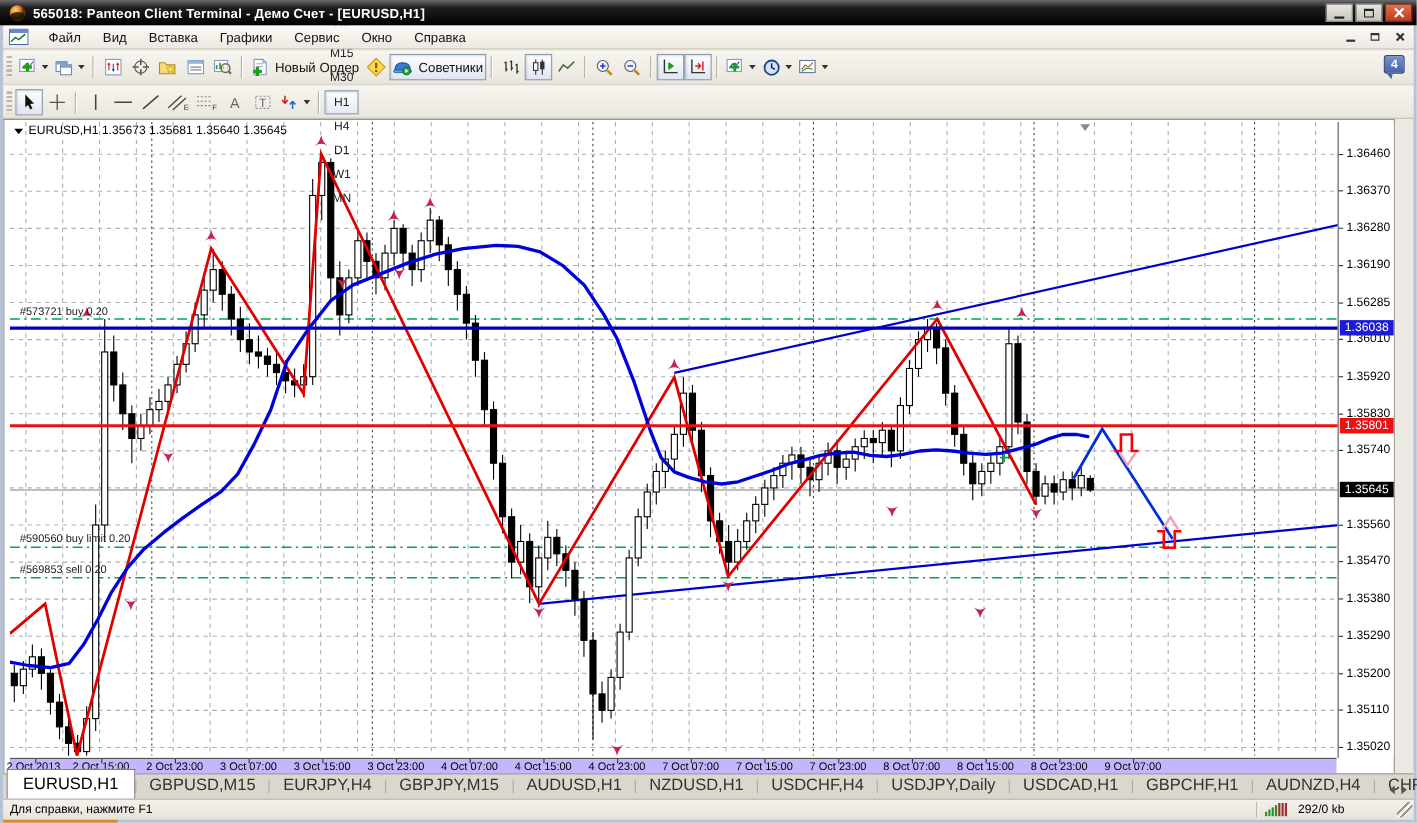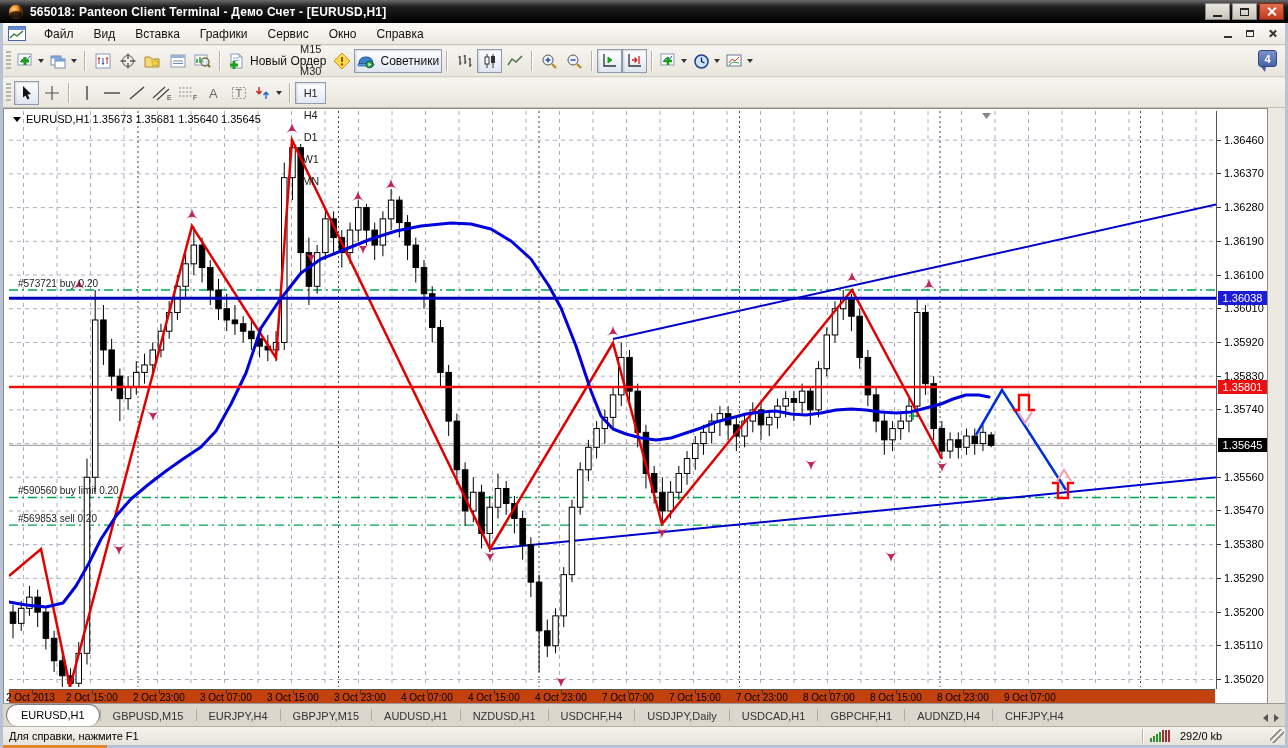--- a/index.html
+++ b/index.html
@@ -780,7 +780,7 @@
       <div class="pa-tick" style="top: 129.83px;"></div>
       <div class="pa-label" style="top: 123.83px;">1.36190</div>
       <div class="pa-tick" style="top: 163.536px;"></div>
-      <div class="pa-label" style="top: 157.536px;">1.36100</div>
+      <div class="pa-label" style="top: 157.536px;">1.56285</div>
       <div class="pa-tick" style="top: 197.243px;"></div>
       <div class="pa-label" style="top: 191.243px;">1.36010</div>
       <div class="pa-tick" style="top: 230.949px;"></div>

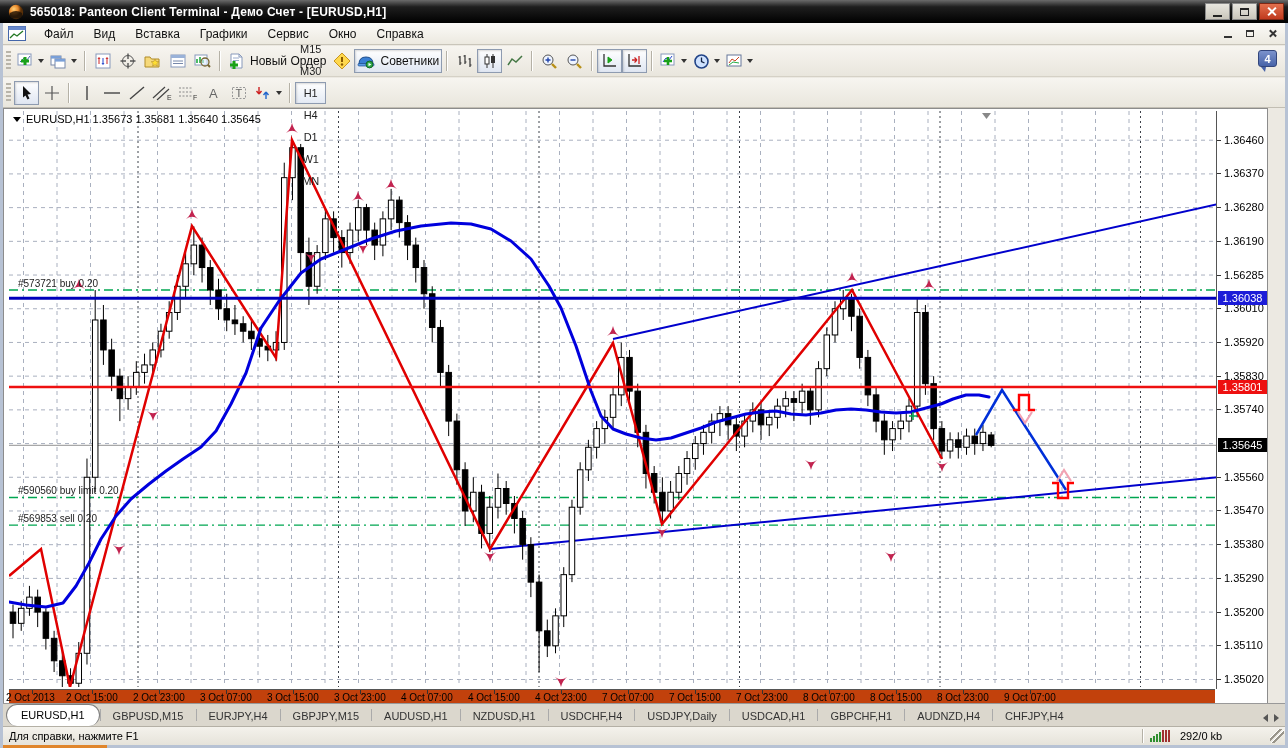--- a/index.html
+++ b/index.html
@@ -86,7 +86,7 @@
   .pa-tick { position:absolute; left:0; width:4px; height:1px; background:#333; }
   .pa-badge { position:absolute; left:1px; width:49px; height:14px; color:#fff; font-size:11px;
     text-align:center; line-height:14px; z-index:6; }
-  #time-axis { position:absolute; left:5px; right:52px; top:580px; height:16px; background:#c2410c;
+  #time-axis { position:absolute; left:5px; right:52px; top:580px; height:16px; background:#c4b5fd;
     border-top:1px solid #555; }
   .ta-label { position:absolute; top:2px; font-size:10px; color:#000; white-space:nowrap; }
   .ta-tick { position:absolute; top:0; width:1px; height:4px; background:#333; }

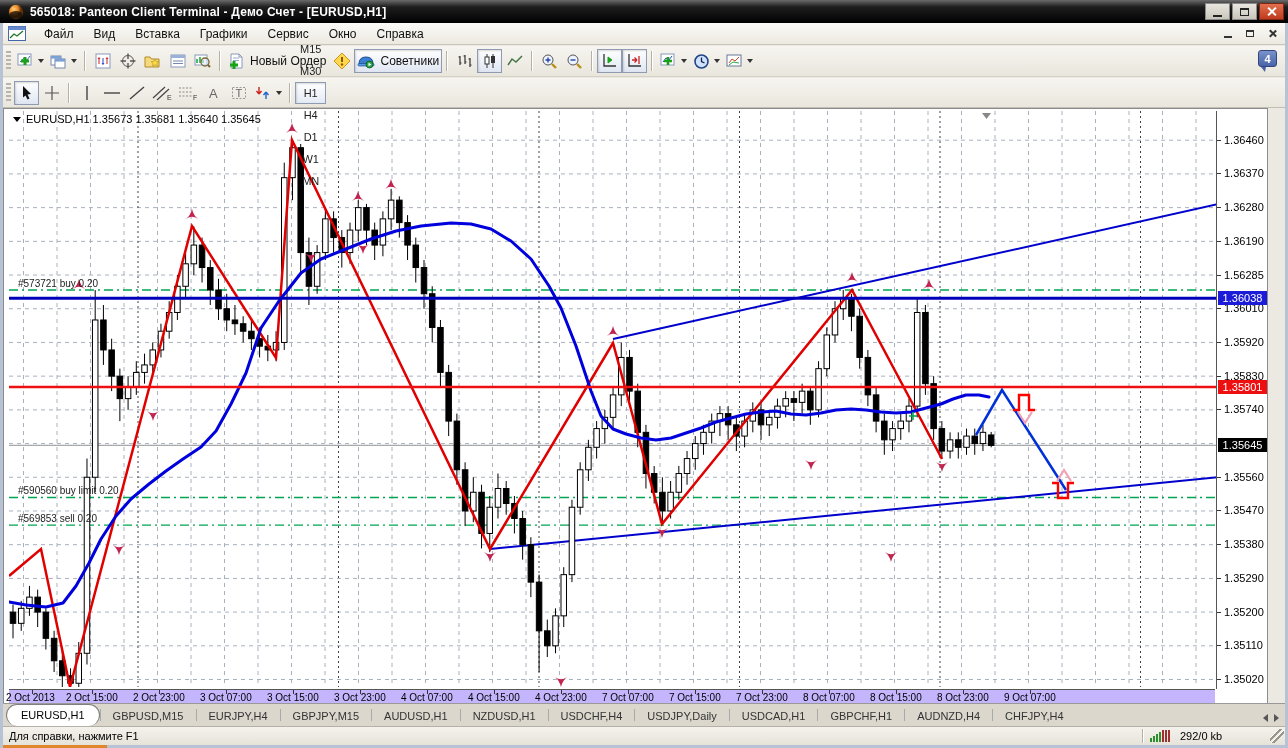--- a/index.html
+++ b/index.html
@@ -94,7 +94,7 @@
   
   #tabsbar { position:absolute; left:3px; right:3px; top:703px; height:23px; background:#dbd7cd;
     border-top:1px solid #999; display:flex; align-items:flex-end; padding-left:3px; z-index:54; }
-  .tab { font-size:11px; color:#333; padding:4px 12px 4px; white-space:nowrap;border-radius:11px; }
+  .tab { font-size:15px; color:#333; padding:4px 12px 4px; white-space:nowrap; }
   .tab.active { background:#fff; border:1px solid #7f7f7f; border-bottom:0; color:#000;
     padding:4px 14px 5px; }
   .tab-sep { width:1px; height:12px; background:#aaa; margin:0 0 5px; }

